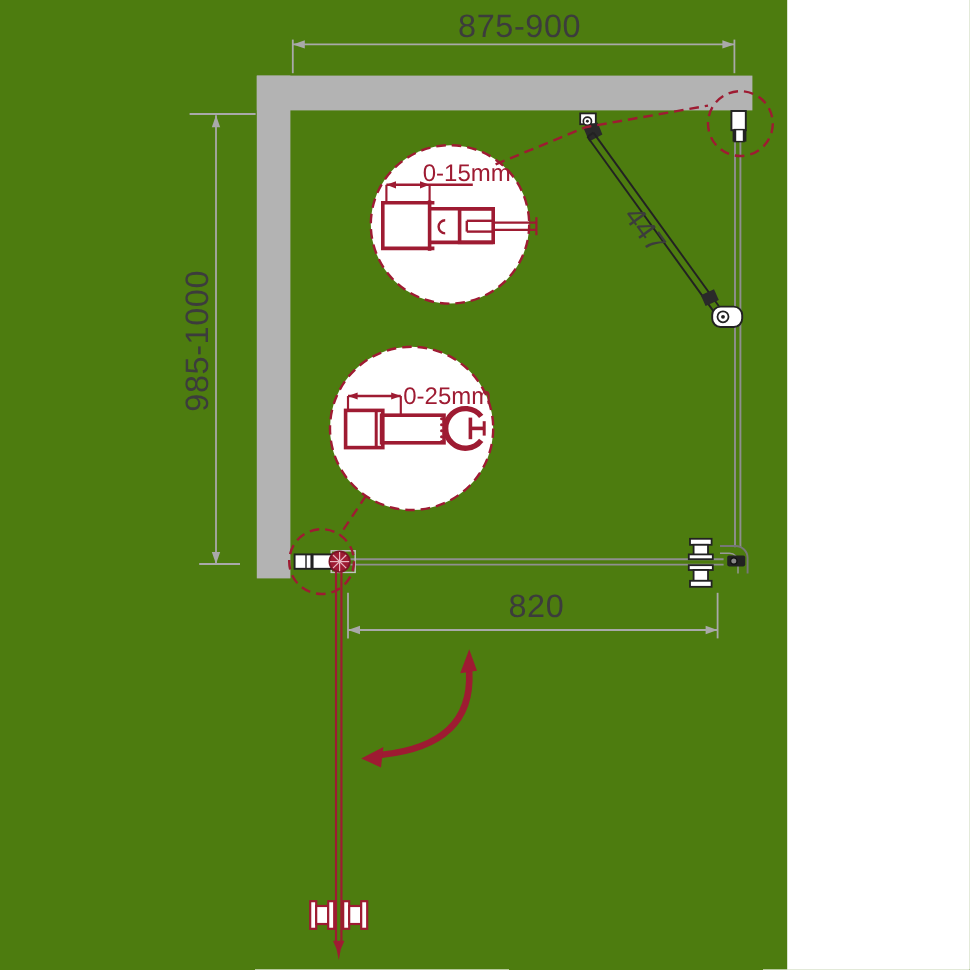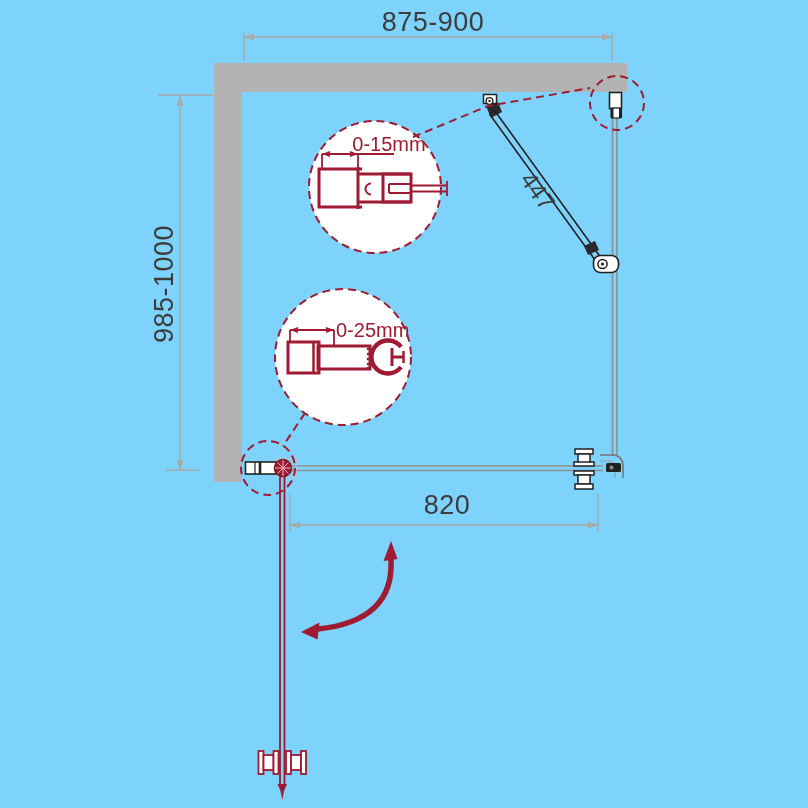--- a/index.html
+++ b/index.html
@@ -10,9 +10,9 @@
   }
   .stage {
     position: relative;
-    width: 808px;
+    width: 656px;
     height: 808px;
-    background: #7dd3fc;
+    background: #4d7c0f;
     overflow: hidden;
   }
   svg text {

